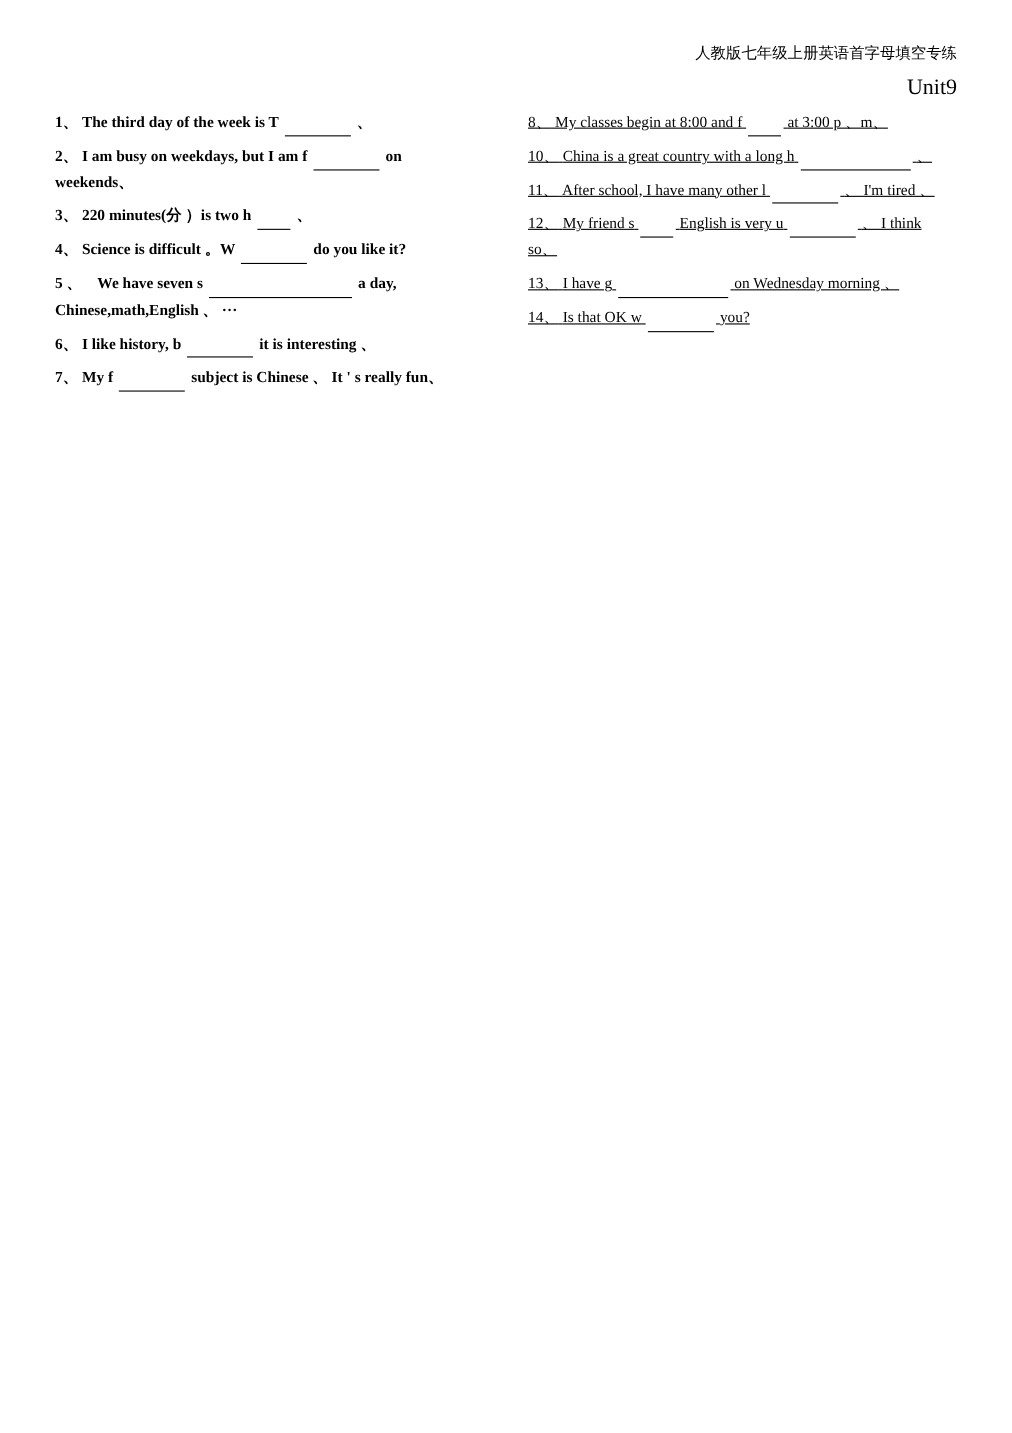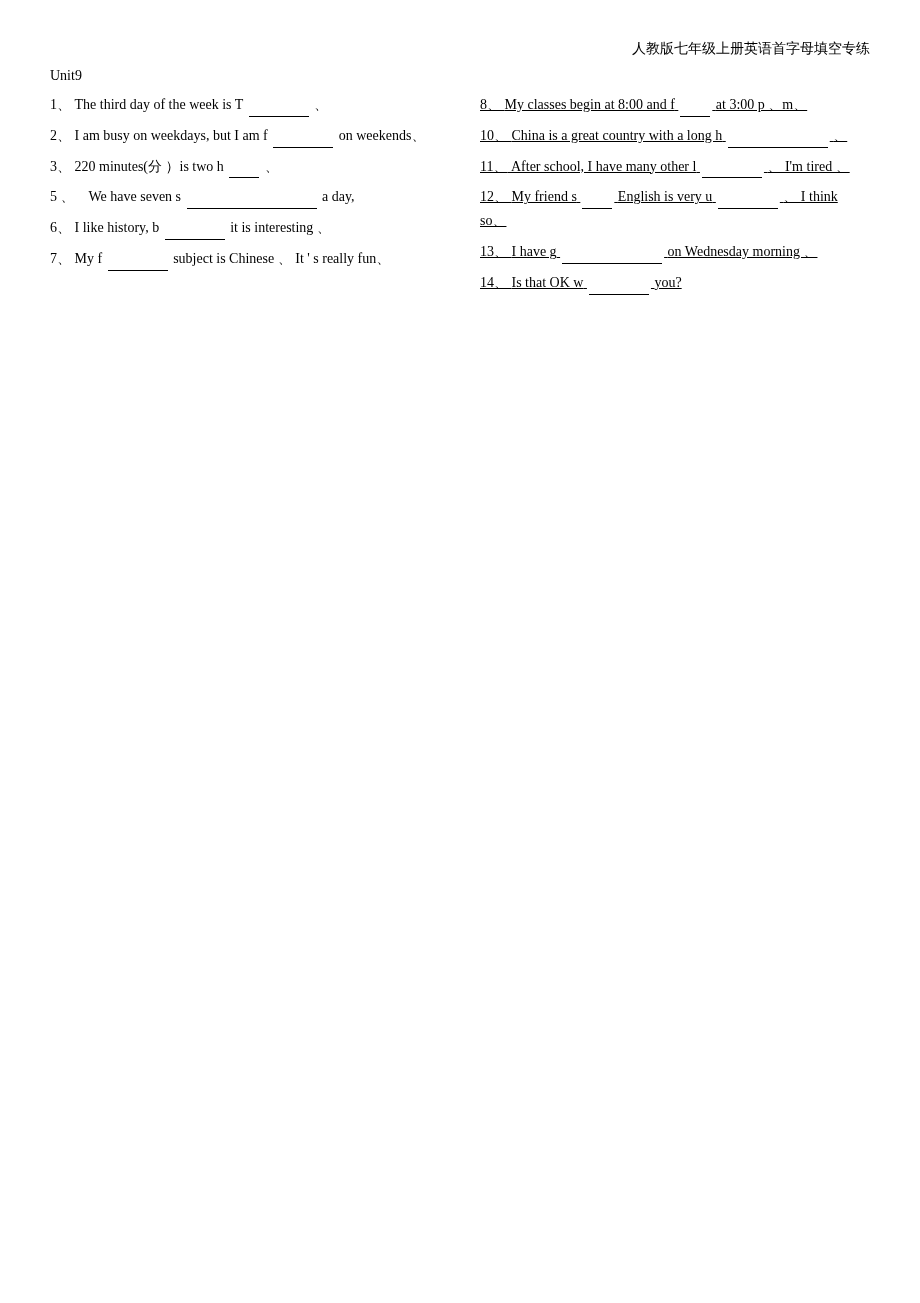--- a/index.html
+++ b/index.html
@@ -22,8 +22,9 @@
       margin-bottom: 10px;
     }
     .unit-label {
-      font-size: 14px;
+      font-size: 20px;
       margin-bottom: 8px;
+      text-align: right;
     }
     .content-area {
       display: grid;

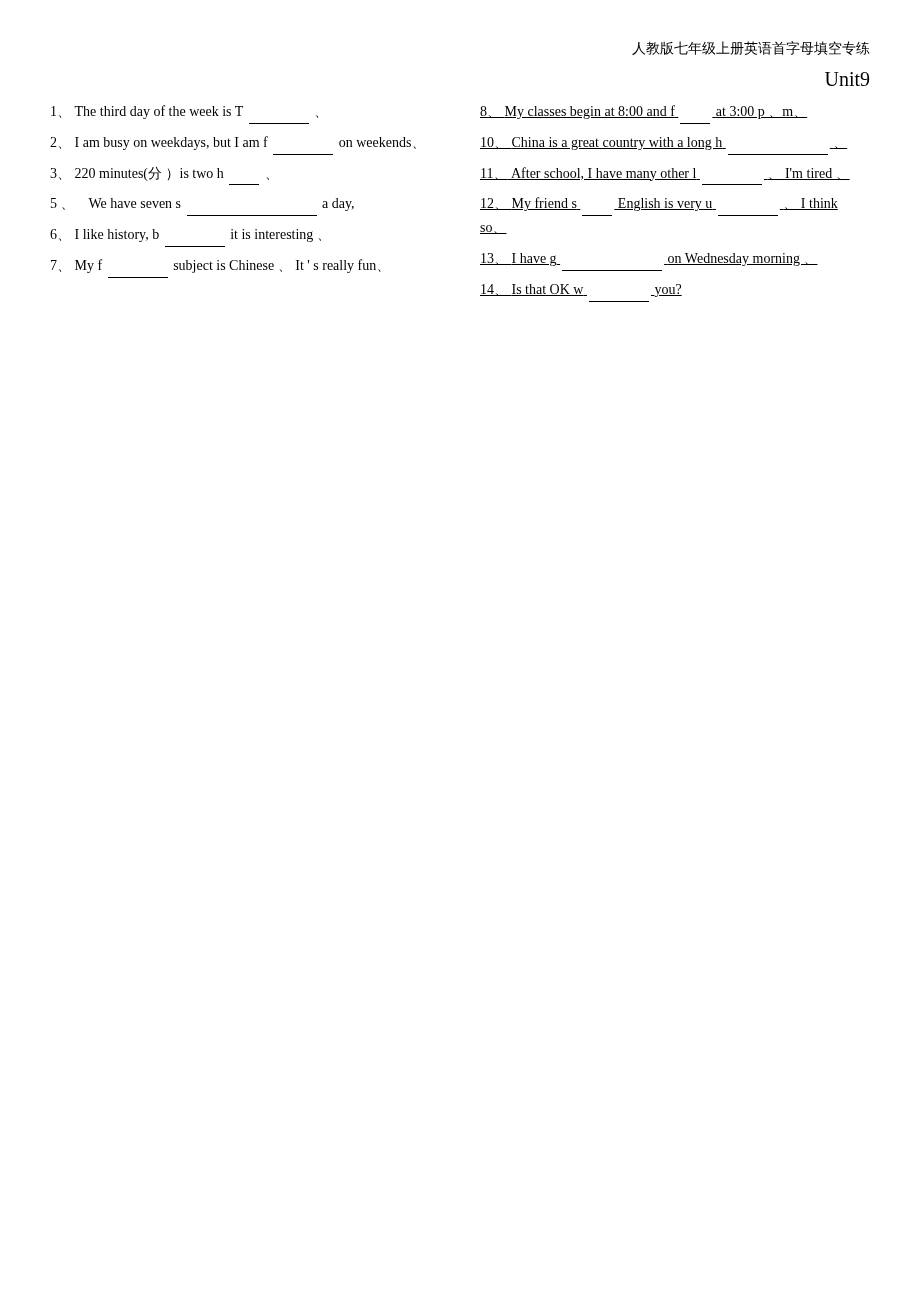--- a/index.html
+++ b/index.html
@@ -33,6 +33,7 @@
     }
     .left-col {
       padding-right: 10px;
+      font-weight: bold;
     }
     .right-col {
       padding-left: 10px;

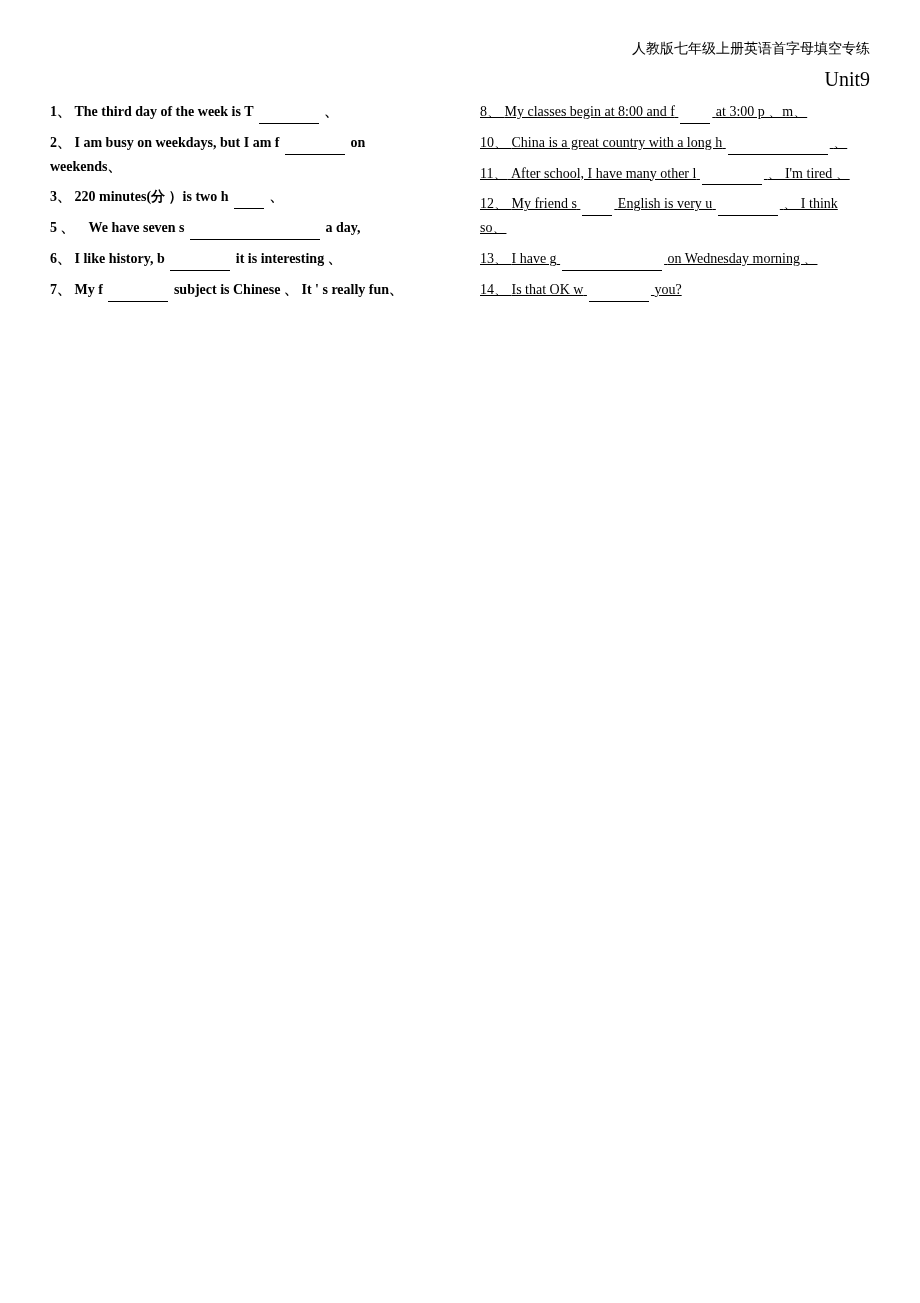--- a/index.html
+++ b/index.html
@@ -107,6 +107,12 @@
       <span>、</span>
     </div>
 
+    <div class="item">
+      <span>4、</span>
+      <span> Science is difficult 。W</span>
+      <span class="blank blank-md">&nbsp;</span>
+      <span> do you like it?</span>
+    </div>
 
     <div class="item5-wrap">
       <span>5 、</span>

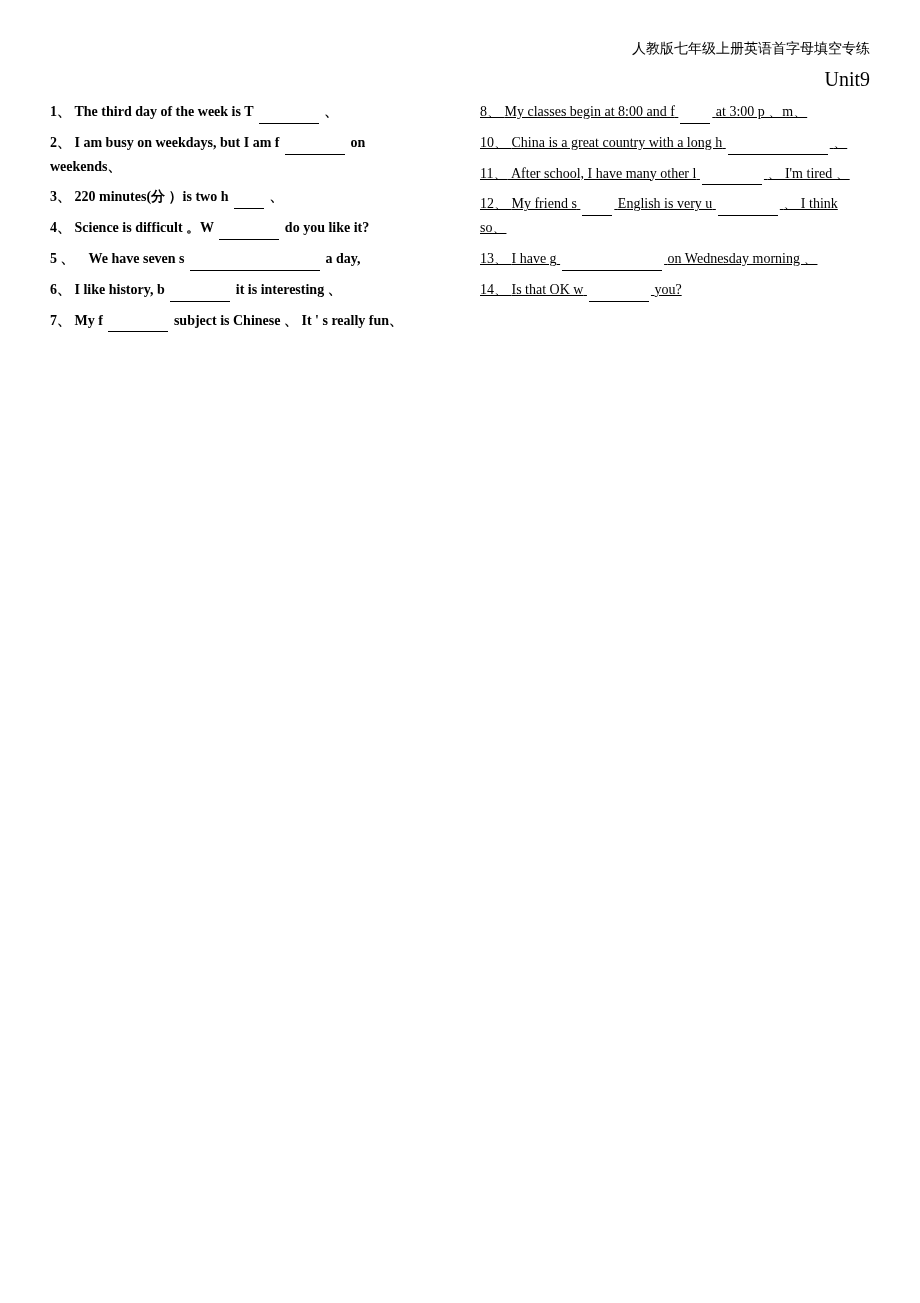--- a/index.html
+++ b/index.html
@@ -119,6 +119,9 @@
       <span>&nbsp;&nbsp;&nbsp;We have seven s</span>
       <span class="blank blank-xl">&nbsp;</span>
       <span>a day,</span>
+      <div class="item5-line2">
+        <span>Chinese,math,English 、 ···</span>
+      </div>
     </div>
 
     <div class="item">

